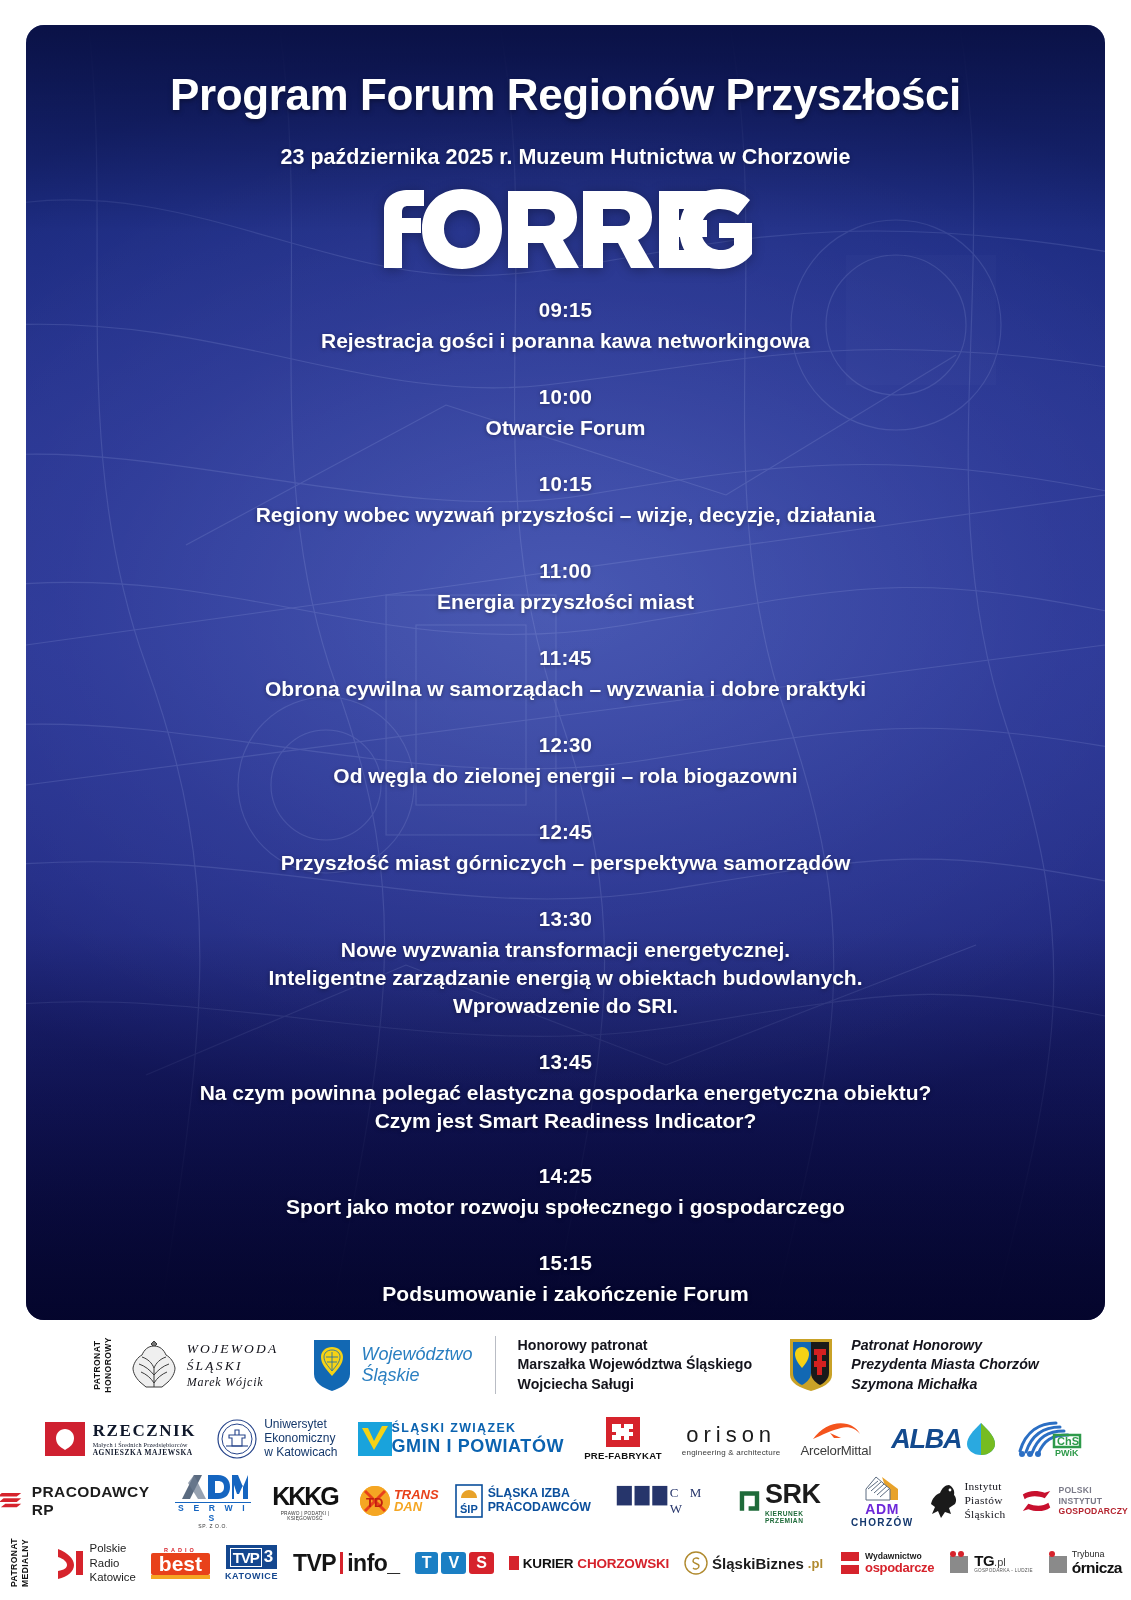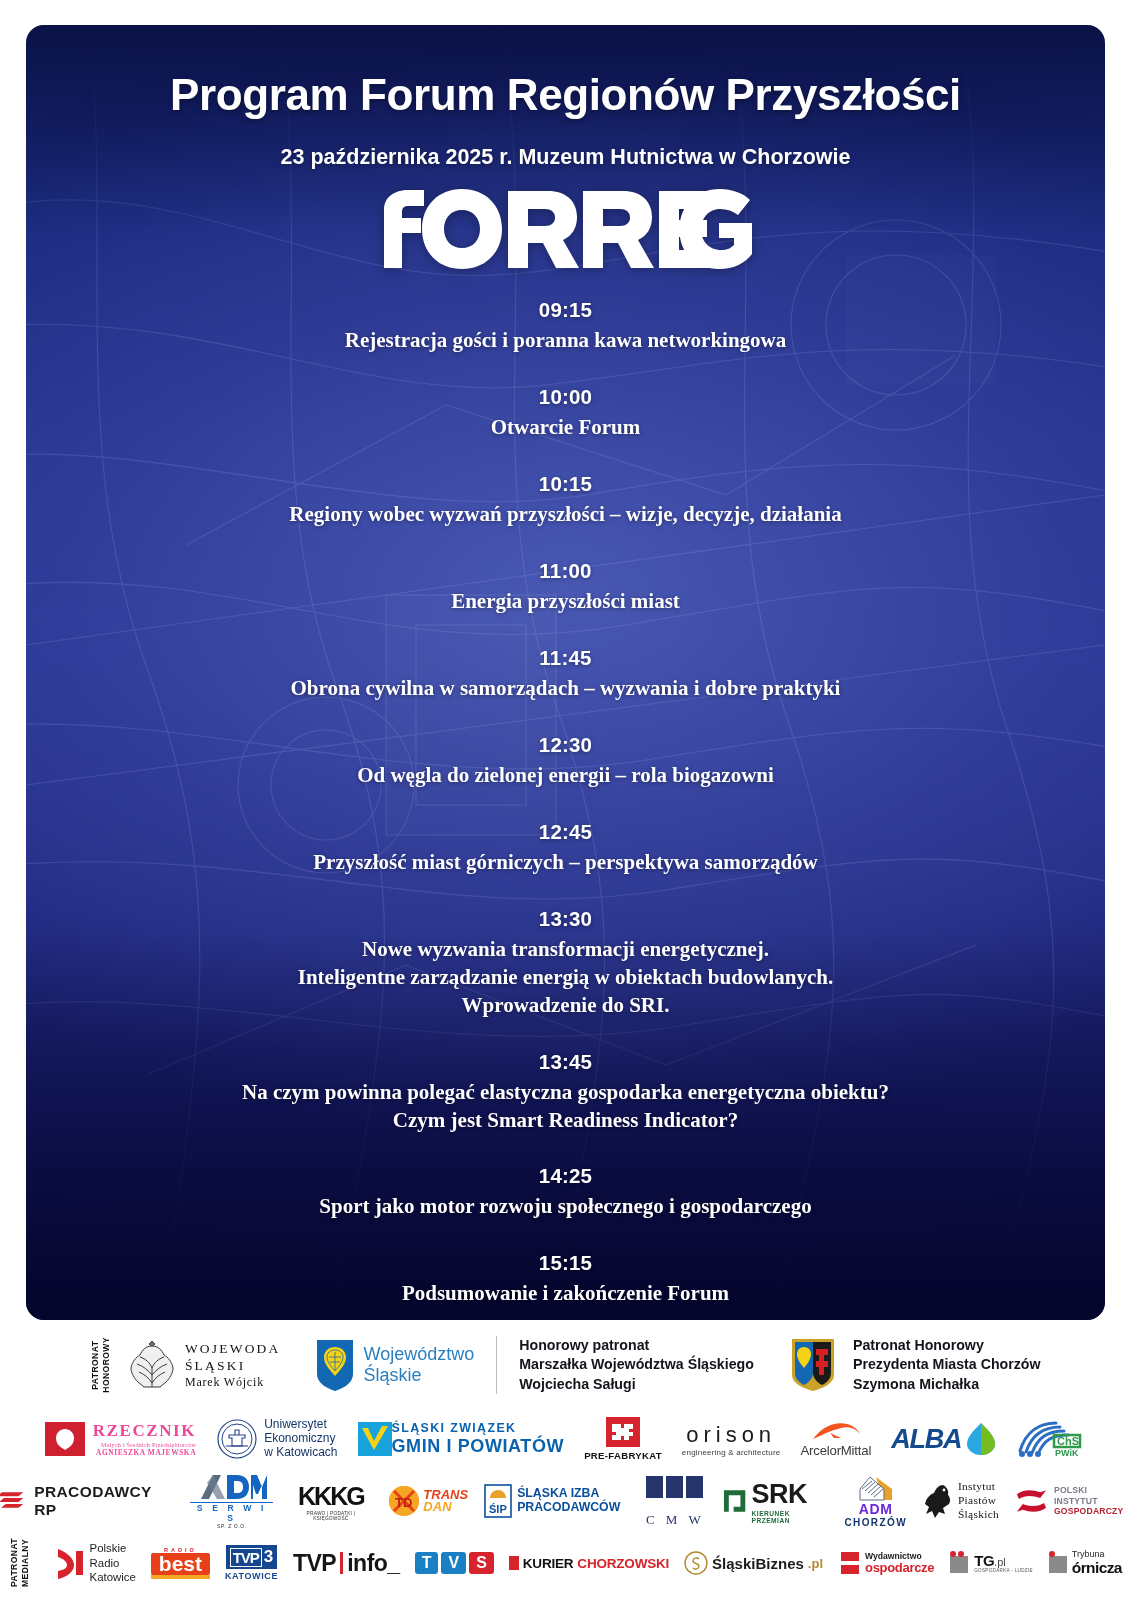--- a/index.html
+++ b/index.html
@@ -57,7 +57,7 @@
   .agenda-title {
     font-size: 21px; font-weight: 700; line-height: 1.33;
     text-shadow: 0 1px 4px rgba(0,0,0,.4);
-    padding: 0 40px; white-space: pre-line; font-family: Liberation Serif, serif;
+    padding: 0 40px; white-space: pre-line;
   }
 
   

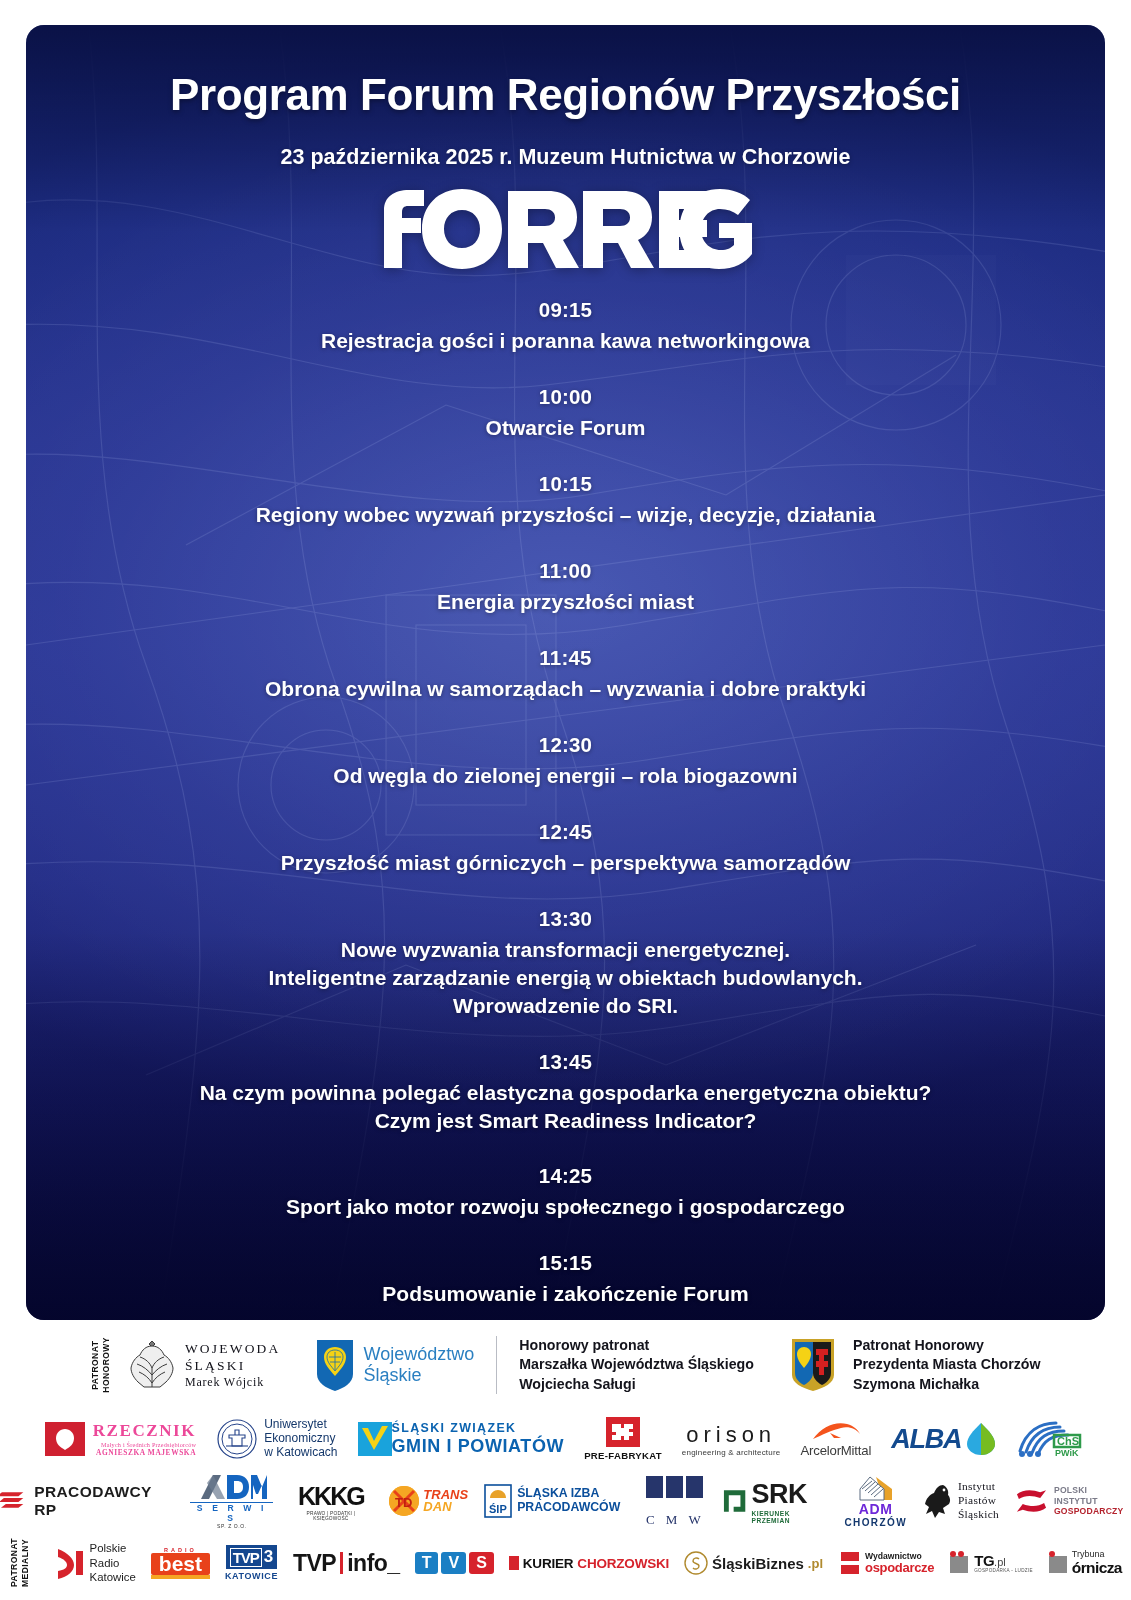--- a/index.html
+++ b/index.html
@@ -72,7 +72,7 @@
     line-height: 1.25; color: #111; text-align: center; white-space: pre-line;
     margin-right: 16px;
   }
-  .patron-block { display: flex; align-items: center; gap: 9px; }
+  .patron-block { display: flex; align-items: center; gap: 9px; font-style: italic; }
   .patron-text { font-family: "Liberation Serif", serif; color: #12121a; line-height: 1.28; text-align: left; }
   .patron-text .l1 { font-size: 13.5px; letter-spacing: 2.2px; }
   .patron-text .l2 { font-size: 13.5px; letter-spacing: 2.2px; }

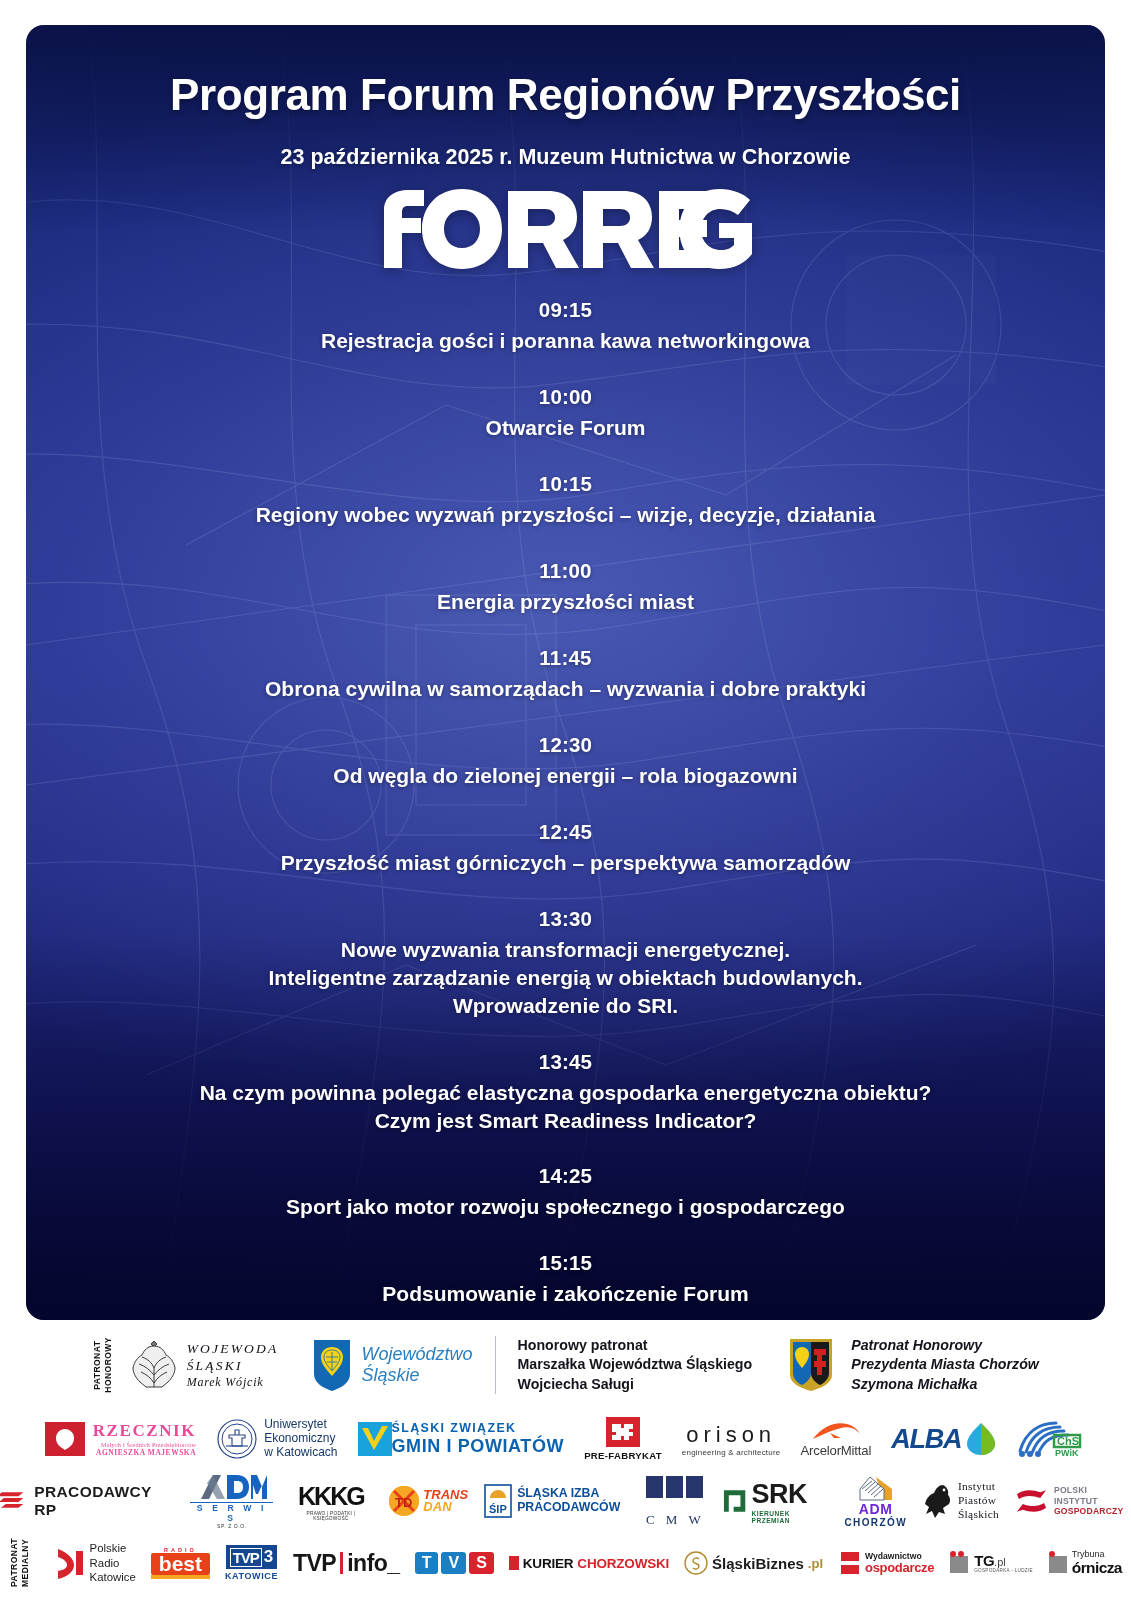--- a/index.html
+++ b/index.html
@@ -88,7 +88,7 @@
   .logo { display: flex; align-items: center; justify-content: center; }
 
   
-  .t-rzecznik { font-family: "Liberation Serif", serif; text-align:right; color:#ec4899; }
+  .t-rzecznik { font-family: "Liberation Serif", serif; text-align:left; color:#0f172a; }
   .t-rzecznik .a { font-size: 17px; letter-spacing: 1.6px; font-weight: 700; }
   .t-rzecznik .b { font-size: 6.2px; letter-spacing: .2px; }
   .t-rzecznik .c { font-size: 7.4px; letter-spacing: .6px; font-weight: 700; }

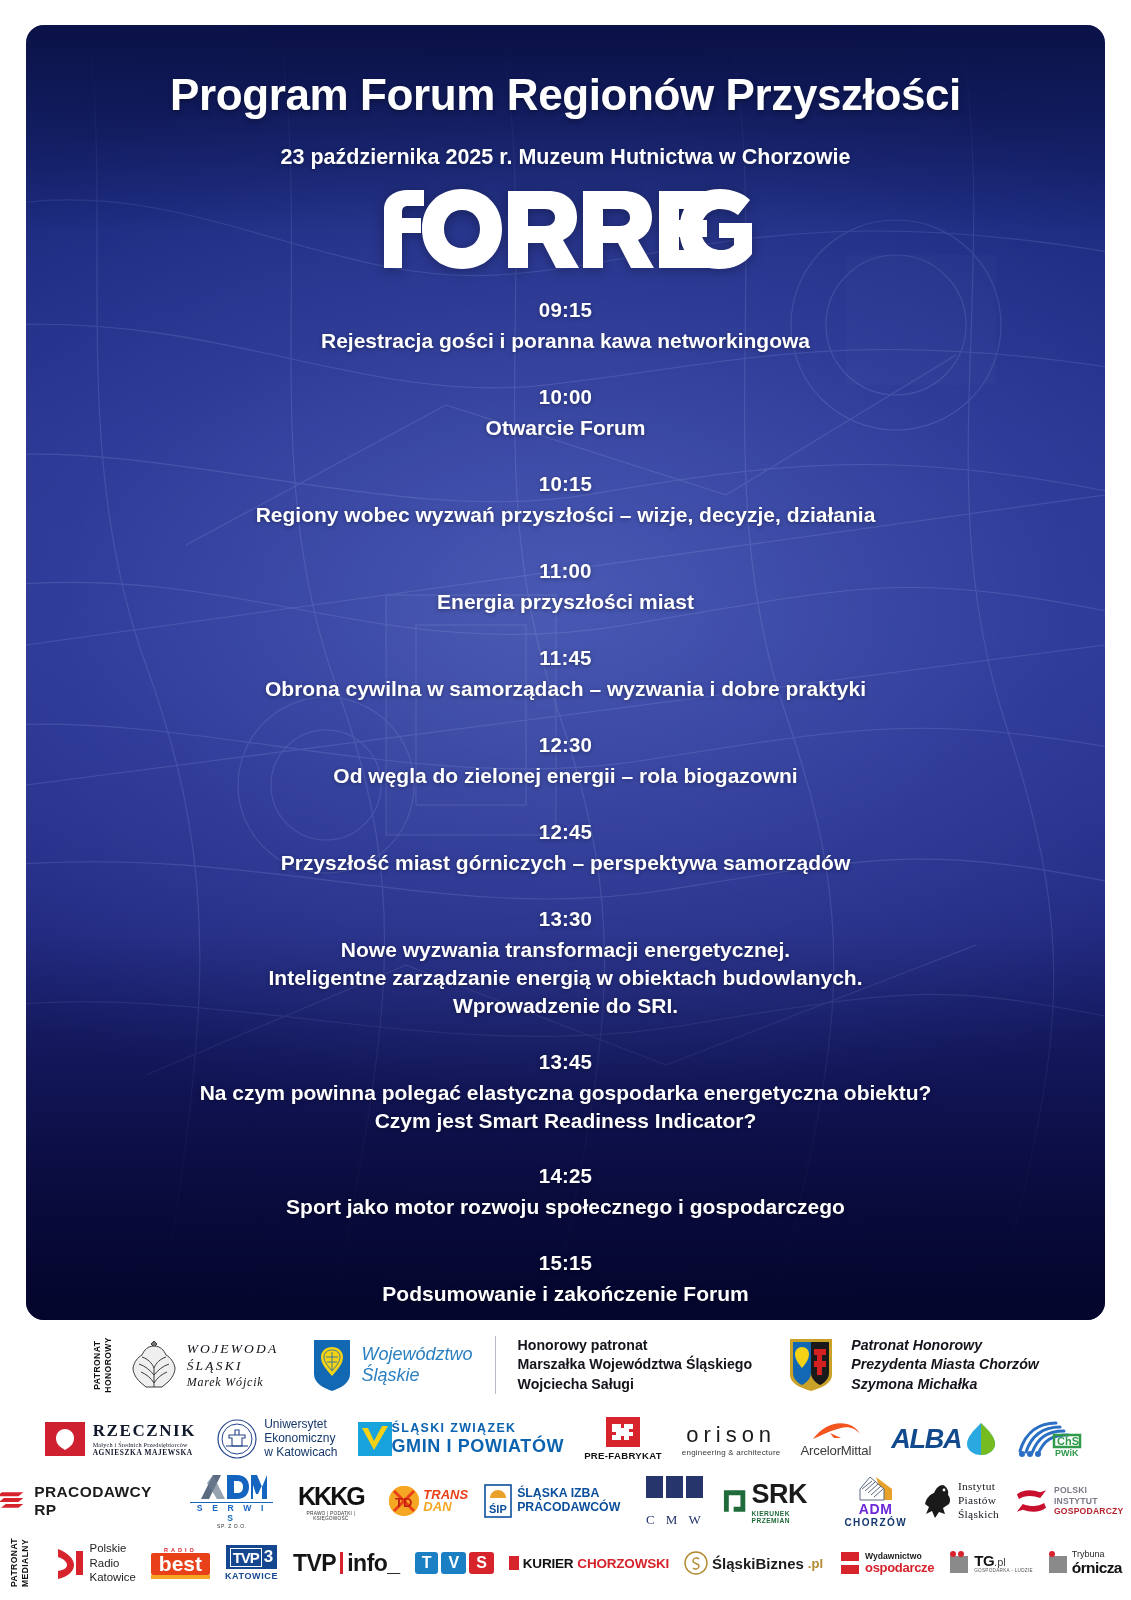--- a/index.html
+++ b/index.html
@@ -462,7 +462,7 @@
         </div>
       </div>
 
-      <div class="logo" style="flex-direction:column;margin-left:8px;">
+      <div class="logo" style="flex-direction:row;margin-left:8px;">
         <svg width="62" height="38" viewBox="0 0 62 38">
           <rect x="2" y="2" width="17" height="22" fill="#26356b"></rect>
           <rect x="22" y="2" width="17" height="22" fill="#26356b"></rect>

